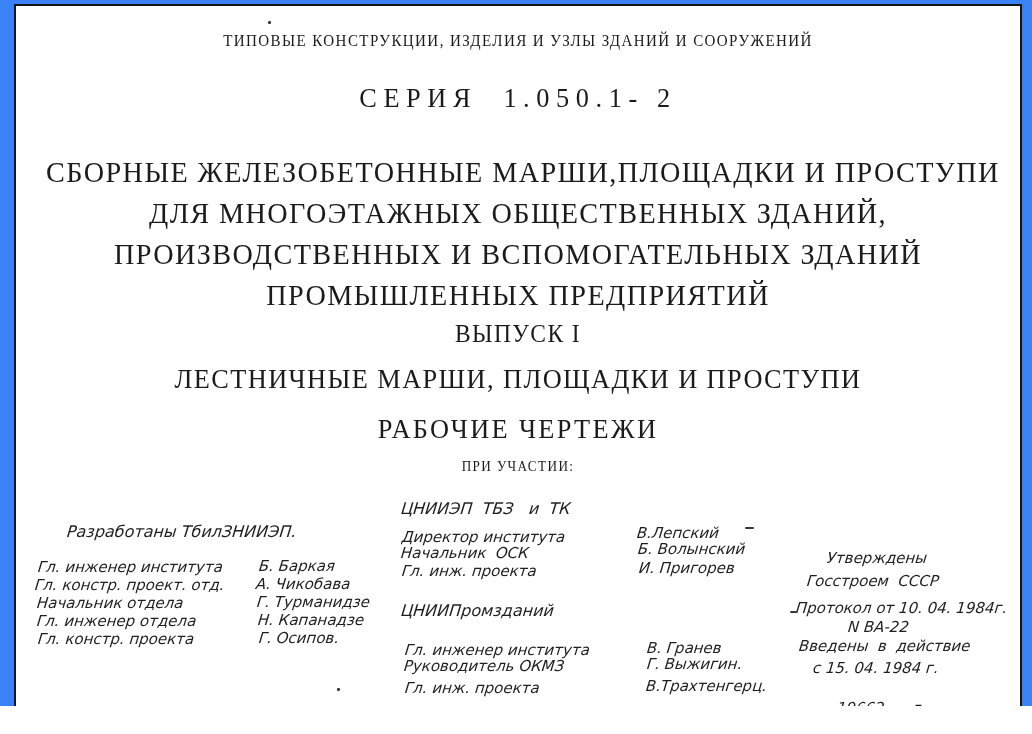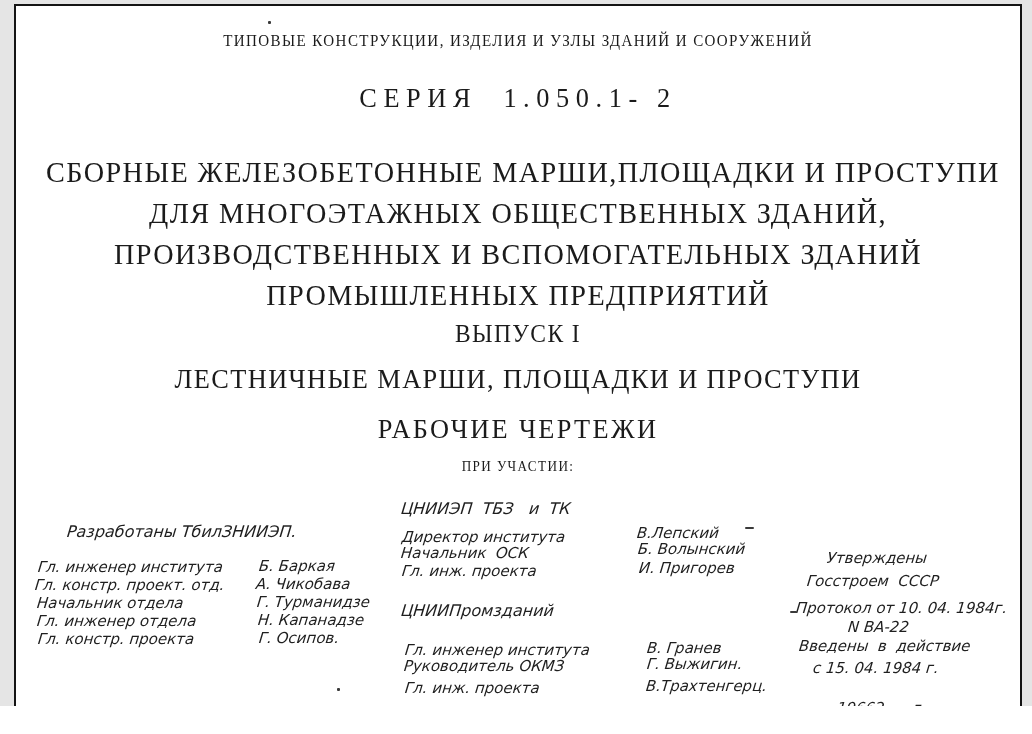--- a/index.html
+++ b/index.html
@@ -10,7 +10,7 @@
     position: relative;
     width: 1032px;
     height: 706px;
-    background: #e5e5e5;
+    background: #3b82f6;
     overflow: hidden;
     color: #1b1b1b;
   }

